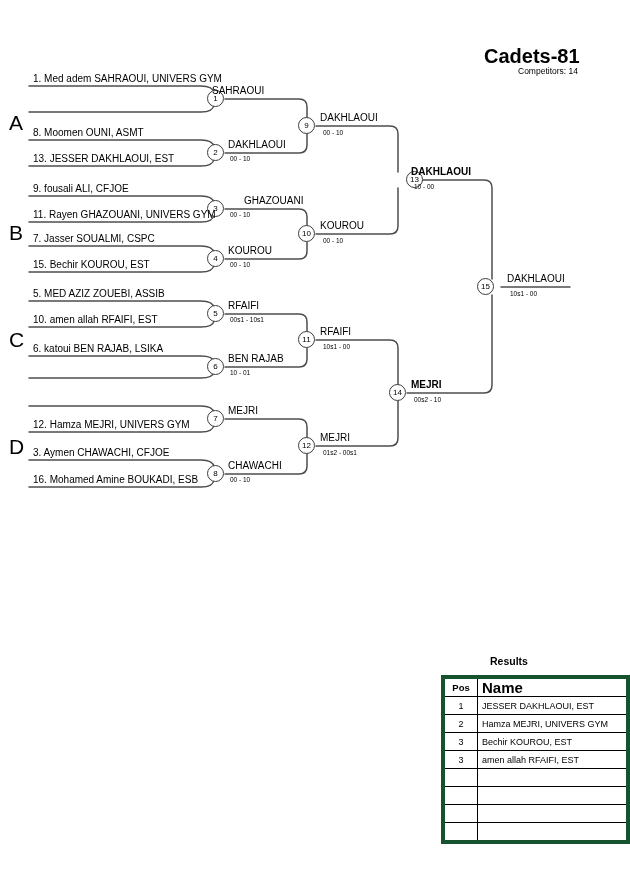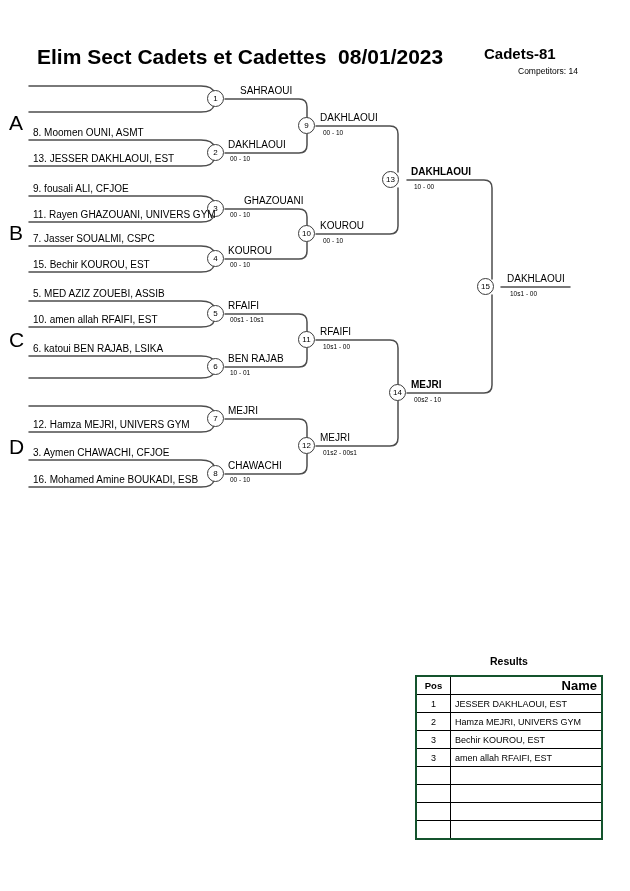--- a/index.html
+++ b/index.html
@@ -34,7 +34,6 @@
 
 <div class="page">
 
-  <div class="abs title">Elim Sect Cadets et Cadettes  08/01/2023</div>
   <div class="abs category">Cadets-81</div>
   <div class="abs competitors">Competitors: 14</div>
 

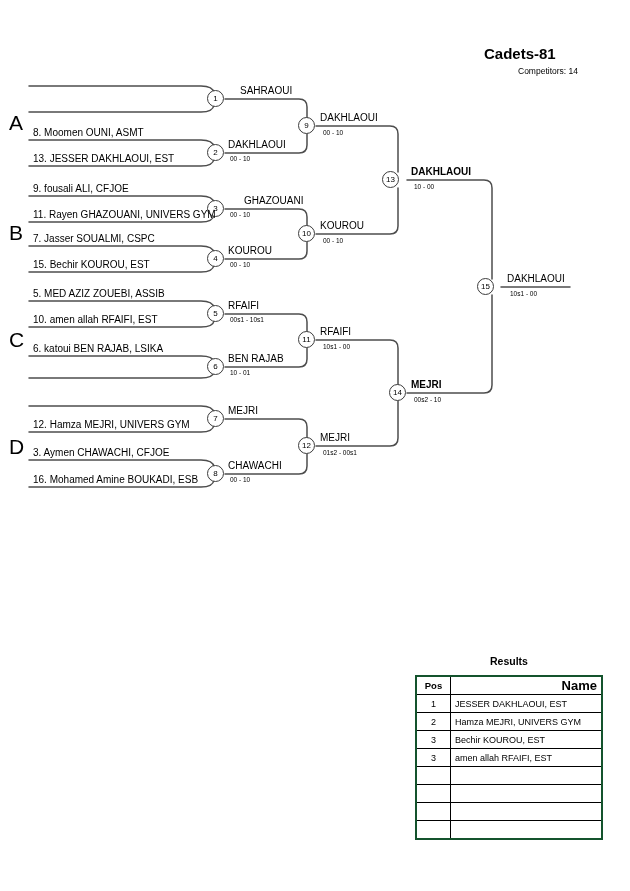--- a/index.html
+++ b/index.html
@@ -7,7 +7,7 @@
         font-family:"Liberation Sans",sans-serif;color:#000;overflow:hidden;}
   .abs{position:absolute;white-space:pre;}
   .title{left:37px;top:45px;font-size:21px;font-weight:bold;}
-  .category{left:484px;top:45px;font-size:15px;font-weight:bold;text-align:right;}
+  .category{left:484px;top:45px;font-size:20px;font-weight:bold;text-align:right;}
   .competitors{left:518px;top:66px;font-size:8.5px;}
   .section-letter{left:9px;font-size:21px;}
   .entry{font-size:10px;left:33px;height:12px;line-height:12px;}

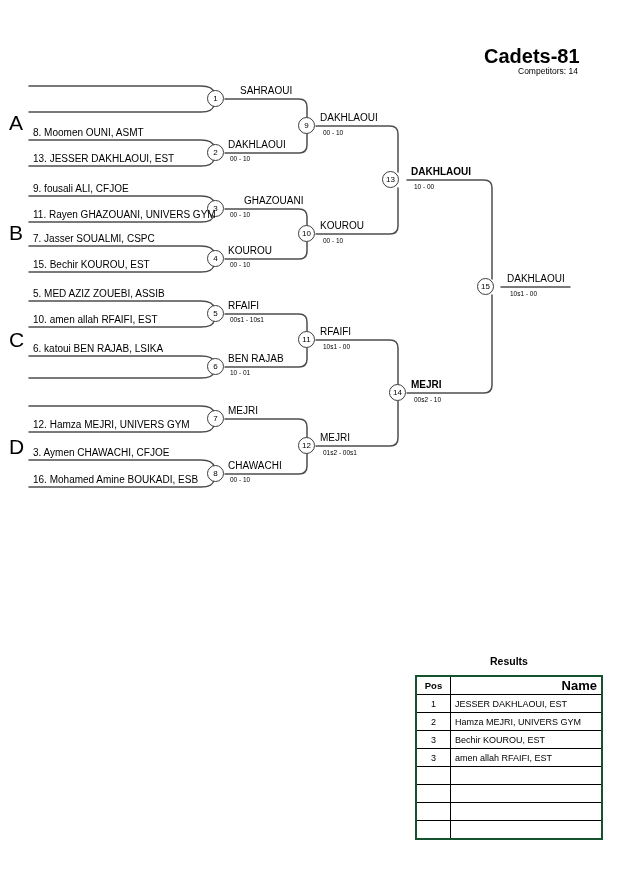--- a/index.html
+++ b/index.html
@@ -99,6 +99,7 @@
   <div class="mcircle" style="left:389px;top:384px"><span>14</span></div>
   <div class="mcircle" style="left:477px;top:278px"><span>15</span></div>
 
+  <div class="abs entry" style="top:73px">1. Med adem SAHRAOUI, UNIVERS GYM</div>
   <div class="abs entry" style="top:99px"></div>
   <div class="abs entry" style="top:127px">8. Moomen OUNI, ASMT</div>
   <div class="abs entry" style="top:153px">13. JESSER DAKHLAOUI, EST</div>

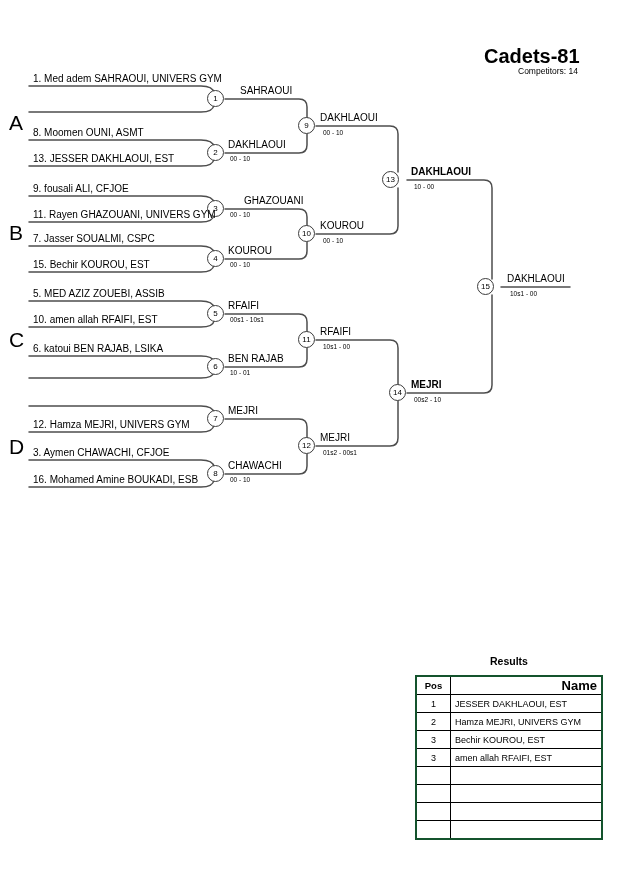--- a/index.html
+++ b/index.html
@@ -115,7 +115,7 @@
   <div class="abs entry" style="top:447px">3. Aymen CHAWACHI, CFJOE</div>
   <div class="abs entry" style="top:474px">16. Mohamed Amine BOUKADI, ESB</div>
 
-  <div class="abs mlabel" style="left:240px;top:85px">SAHRAOUI</div>
+  <div class="abs mlabel" style="left:212px;top:85px">SAHRAOUI</div>
   <div class="abs mlabel" style="left:228px;top:139px">DAKHLAOUI</div>
   <div class="abs mscore" style="left:230px;top:155px">00 - 10</div>
   <div class="abs mlabel" style="left:244px;top:195px">GHAZOUANI</div>

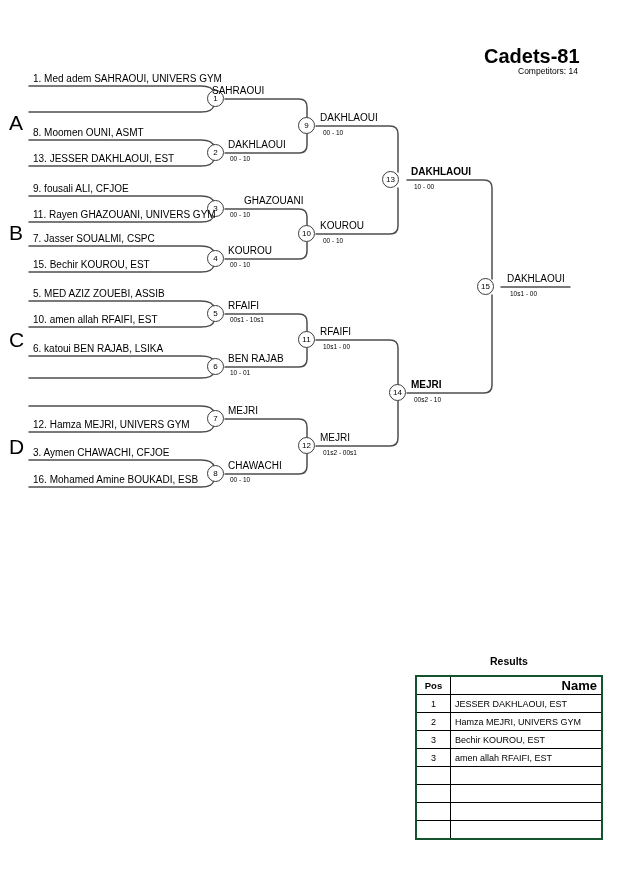--- a/index.html
+++ b/index.html
@@ -95,7 +95,7 @@
   <div class="mcircle" style="left:298px;top:225px"><span>10</span></div>
   <div class="mcircle" style="left:298px;top:331px"><span>11</span></div>
   <div class="mcircle" style="left:298px;top:437px"><span>12</span></div>
-  <div class="mcircle" style="left:382px;top:171px"><span>13</span></div>
+  <div class="mcircle" style="left:406px;top:171px"><span>13</span></div>
   <div class="mcircle" style="left:389px;top:384px"><span>14</span></div>
   <div class="mcircle" style="left:477px;top:278px"><span>15</span></div>
 

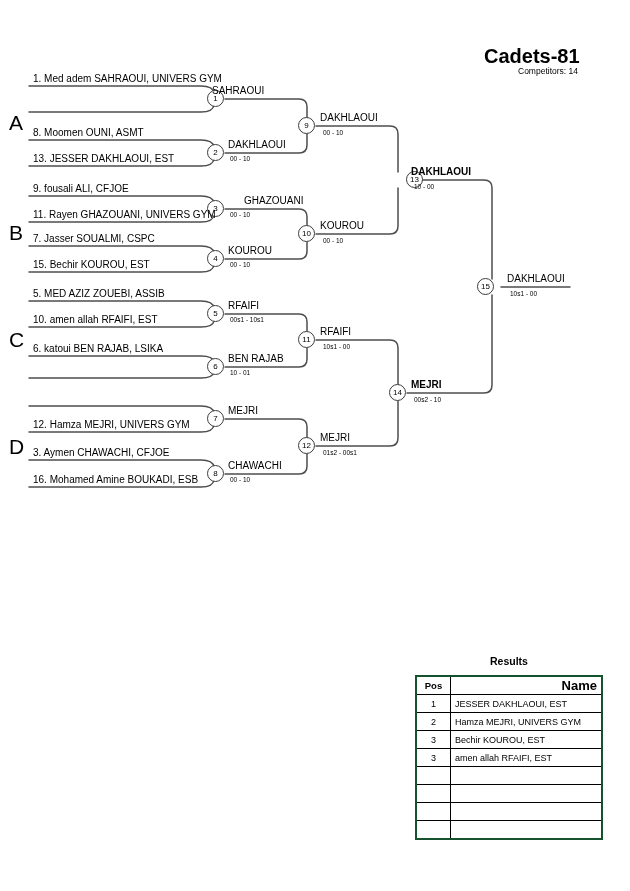--- a/index.html
+++ b/index.html
@@ -20,8 +20,8 @@
   svg.lines{position:absolute;left:0;top:0;}
   .results-title{left:417px;top:655px;width:184px;text-align:center;
                  font-size:10.5px;font-weight:bold;}
-  table.results{position:absolute;left:415px;top:675px;border-collapse:collapse;
-                border:2px solid #14532d;font-size:9px;table-layout:fixed;}
+  table.results{position:absolute;left:441px;top:675px;border-collapse:collapse;
+                border:4px solid #14532d;font-size:9px;table-layout:fixed;}
   table.results th,table.results td{border:1px solid #000;padding:0 4px;
                 height:17px;overflow:hidden;white-space:nowrap;}
   th.pos-col{width:25px;text-align:center;font-size:9.5px;}

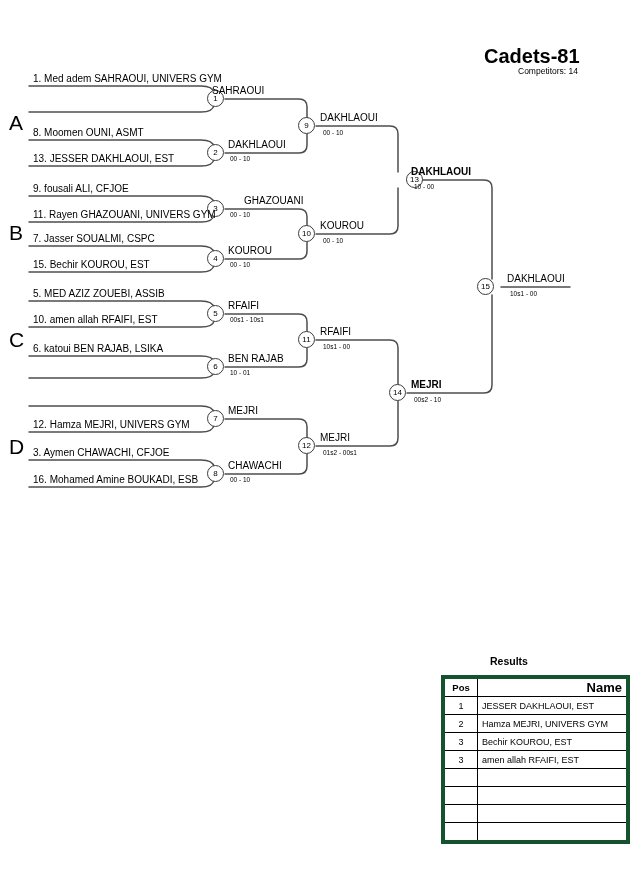--- a/index.html
+++ b/index.html
@@ -25,7 +25,7 @@
   table.results th,table.results td{border:1px solid #000;padding:0 4px;
                 height:17px;overflow:hidden;white-space:nowrap;}
   th.pos-col{width:25px;text-align:center;font-size:9.5px;}
-  th.name-col{width:142px;text-align:right;font-size:13px;}
+  th.name-col{width:142px;text-align:left;font-size:15px;}
   td.pos{text-align:center;}
   td.name{text-align:left;}
 </style>

